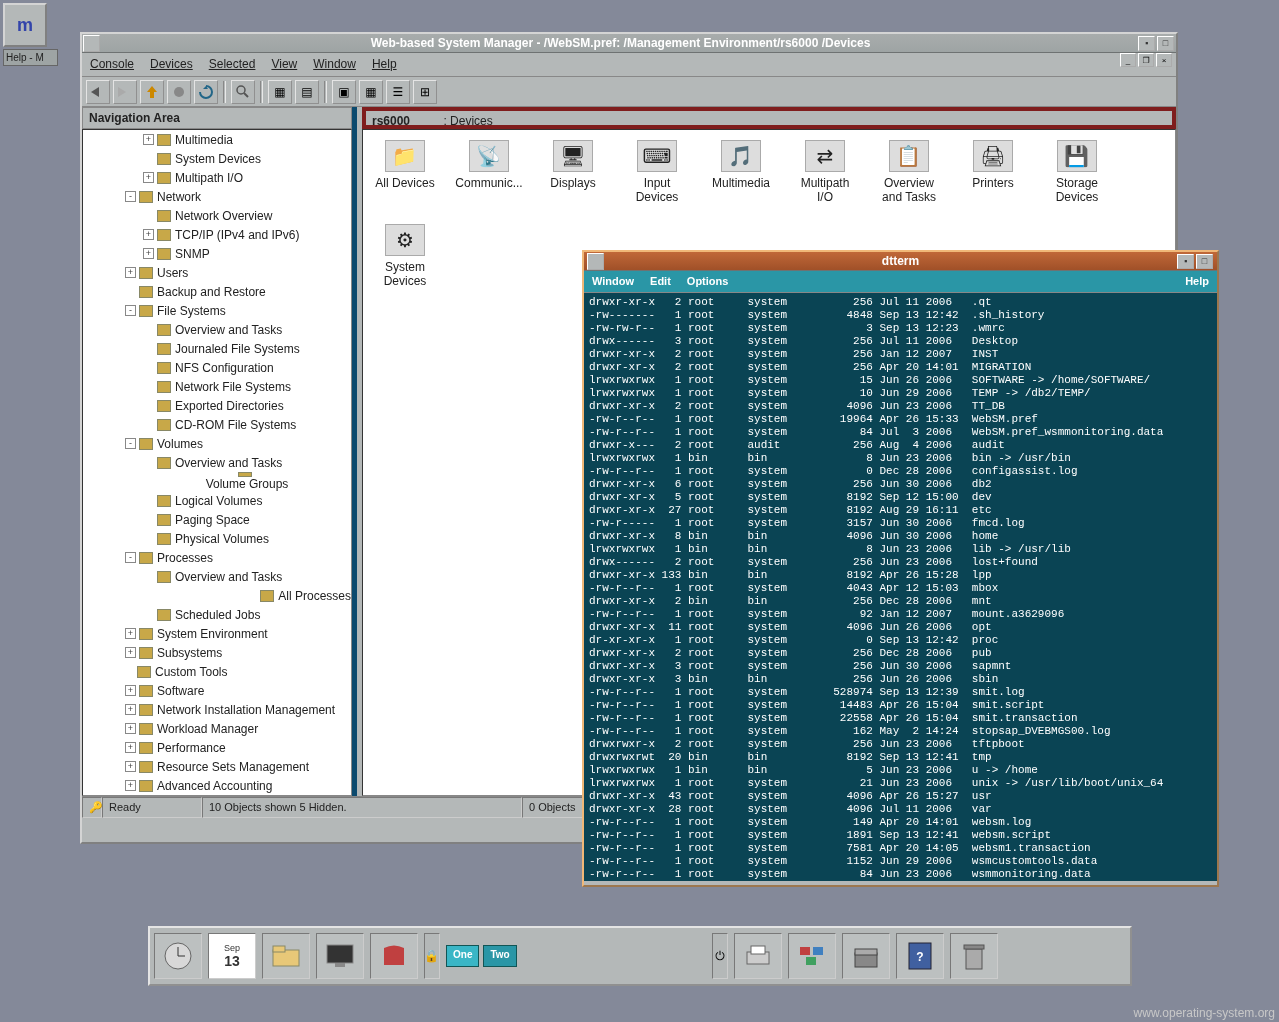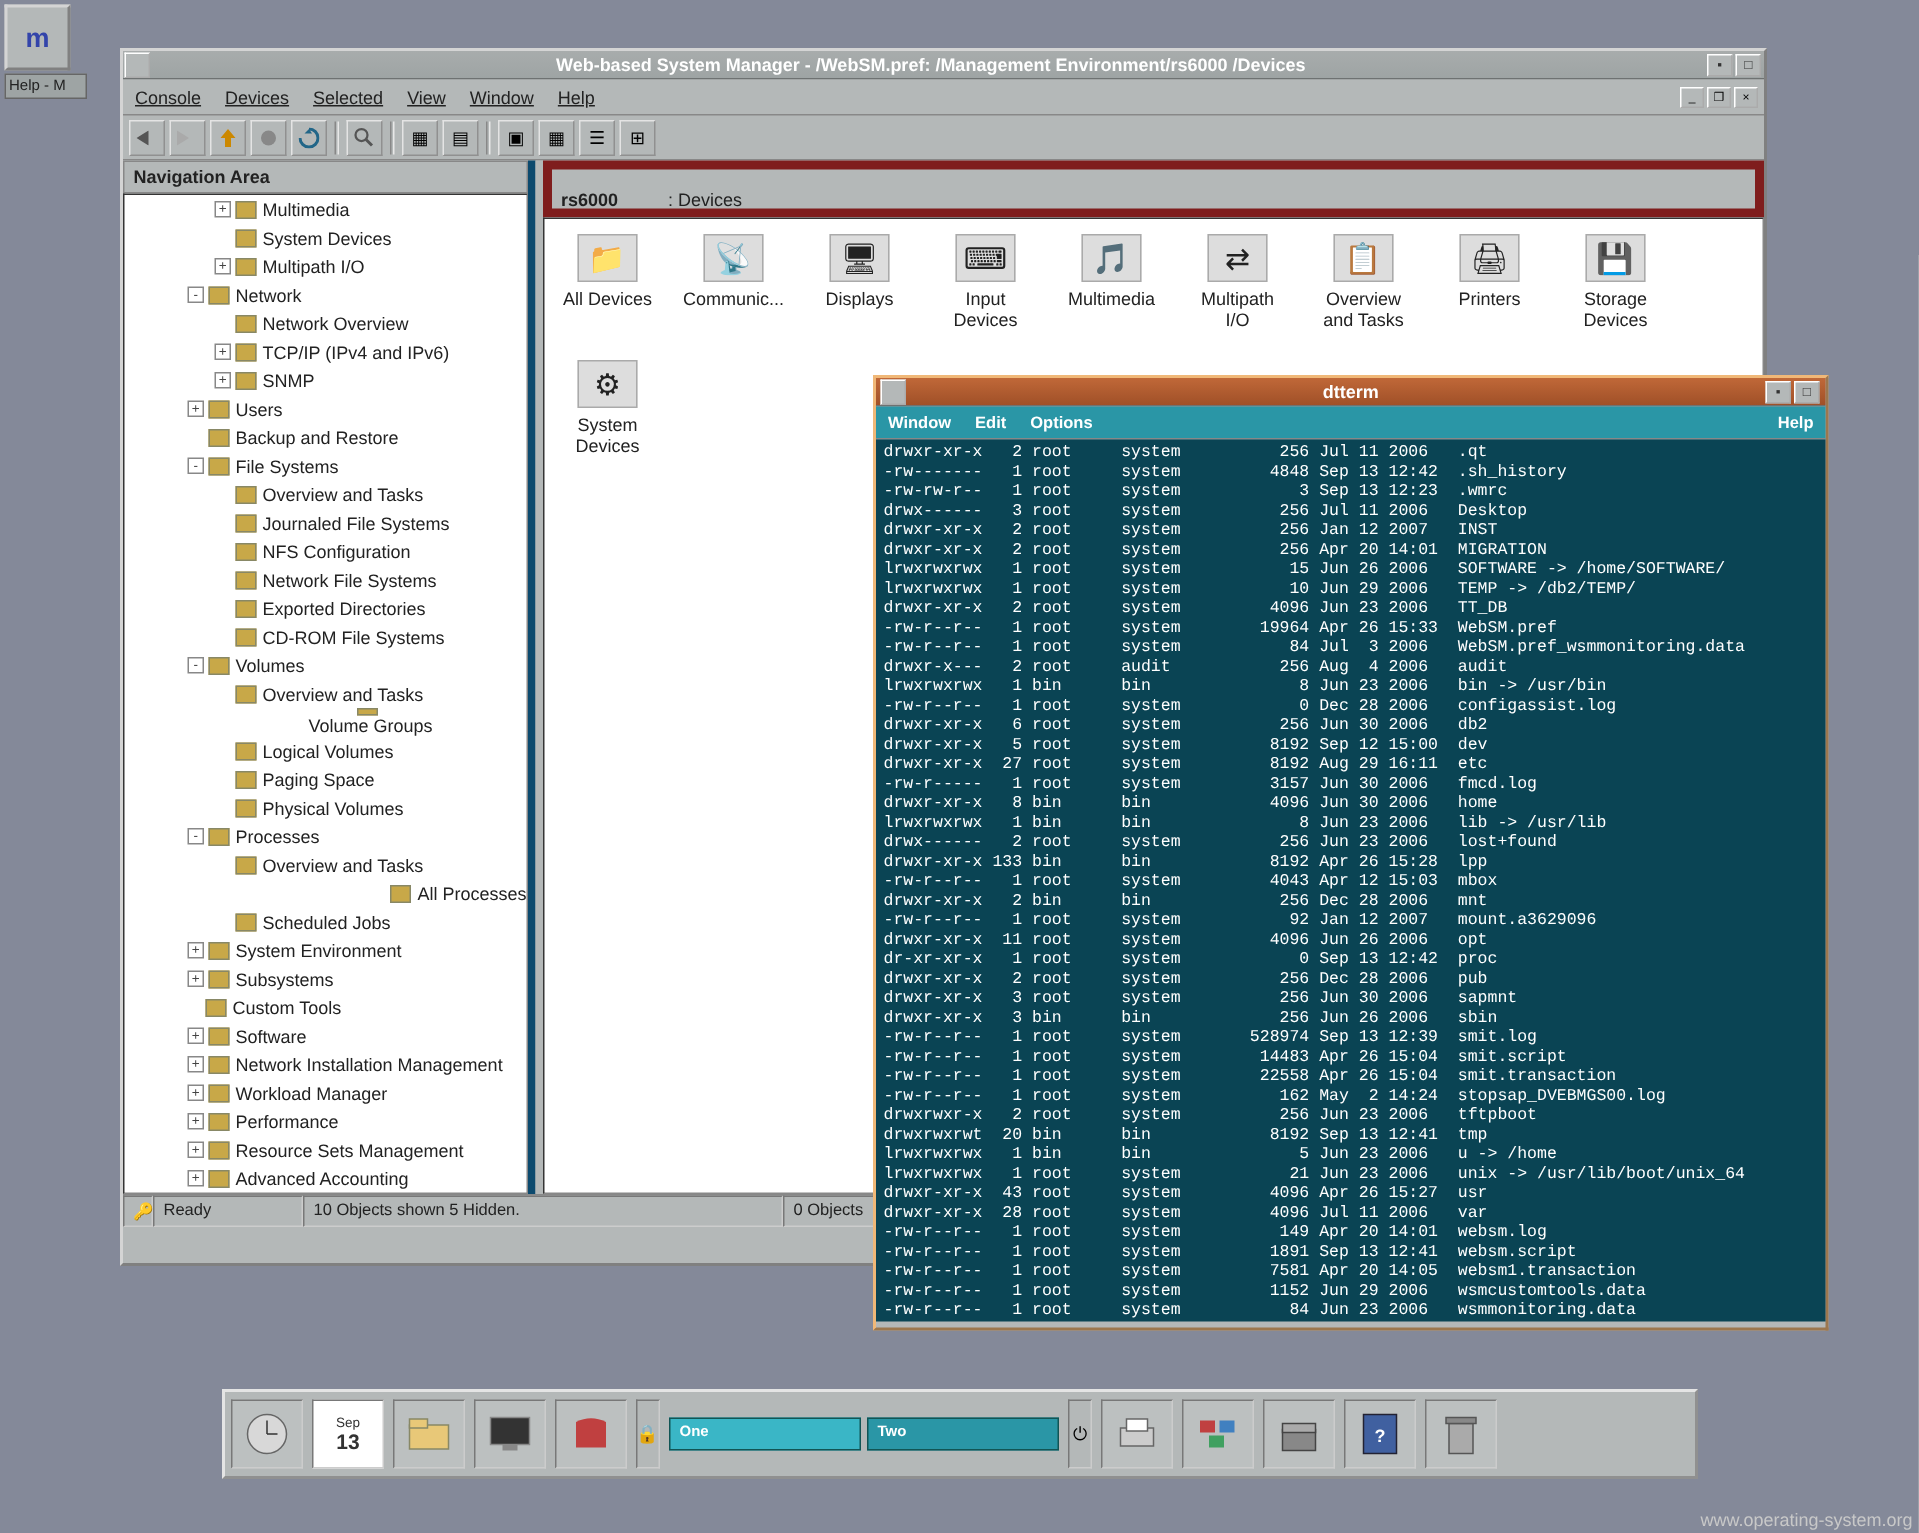--- a/index.html
+++ b/index.html
@@ -14,7 +14,7 @@
 .titlebar .btn { width:17px;height:15px;background:#b4b8b8;border:1px outset #fff;display:flex;align-items:center;justify-content:center;font-size:9px;color:#333;}
 
 .wsm { left:80px; top:32px; width:1098px; height:812px; }
-.menubar { height:24px; display:flex; align-items:center; background:#b4b8b8; border-bottom:1px solid #888;}
+.menubar { height:24px; display:flex; background:#b4b8b8; border-bottom:1px solid #888;}
 .menubar span { padding:4px 8px; text-decoration:underline; color:#222; cursor:default;}
 .mdi-btns { margin-left:auto; display:flex; gap:2px; padding-right:4px;}
 .mdi-btns div {width:16px;height:14px;border:1px outset #fff;background:#b4b8b8;font-size:8px;display:flex;align-items:center;justify-content:center;}

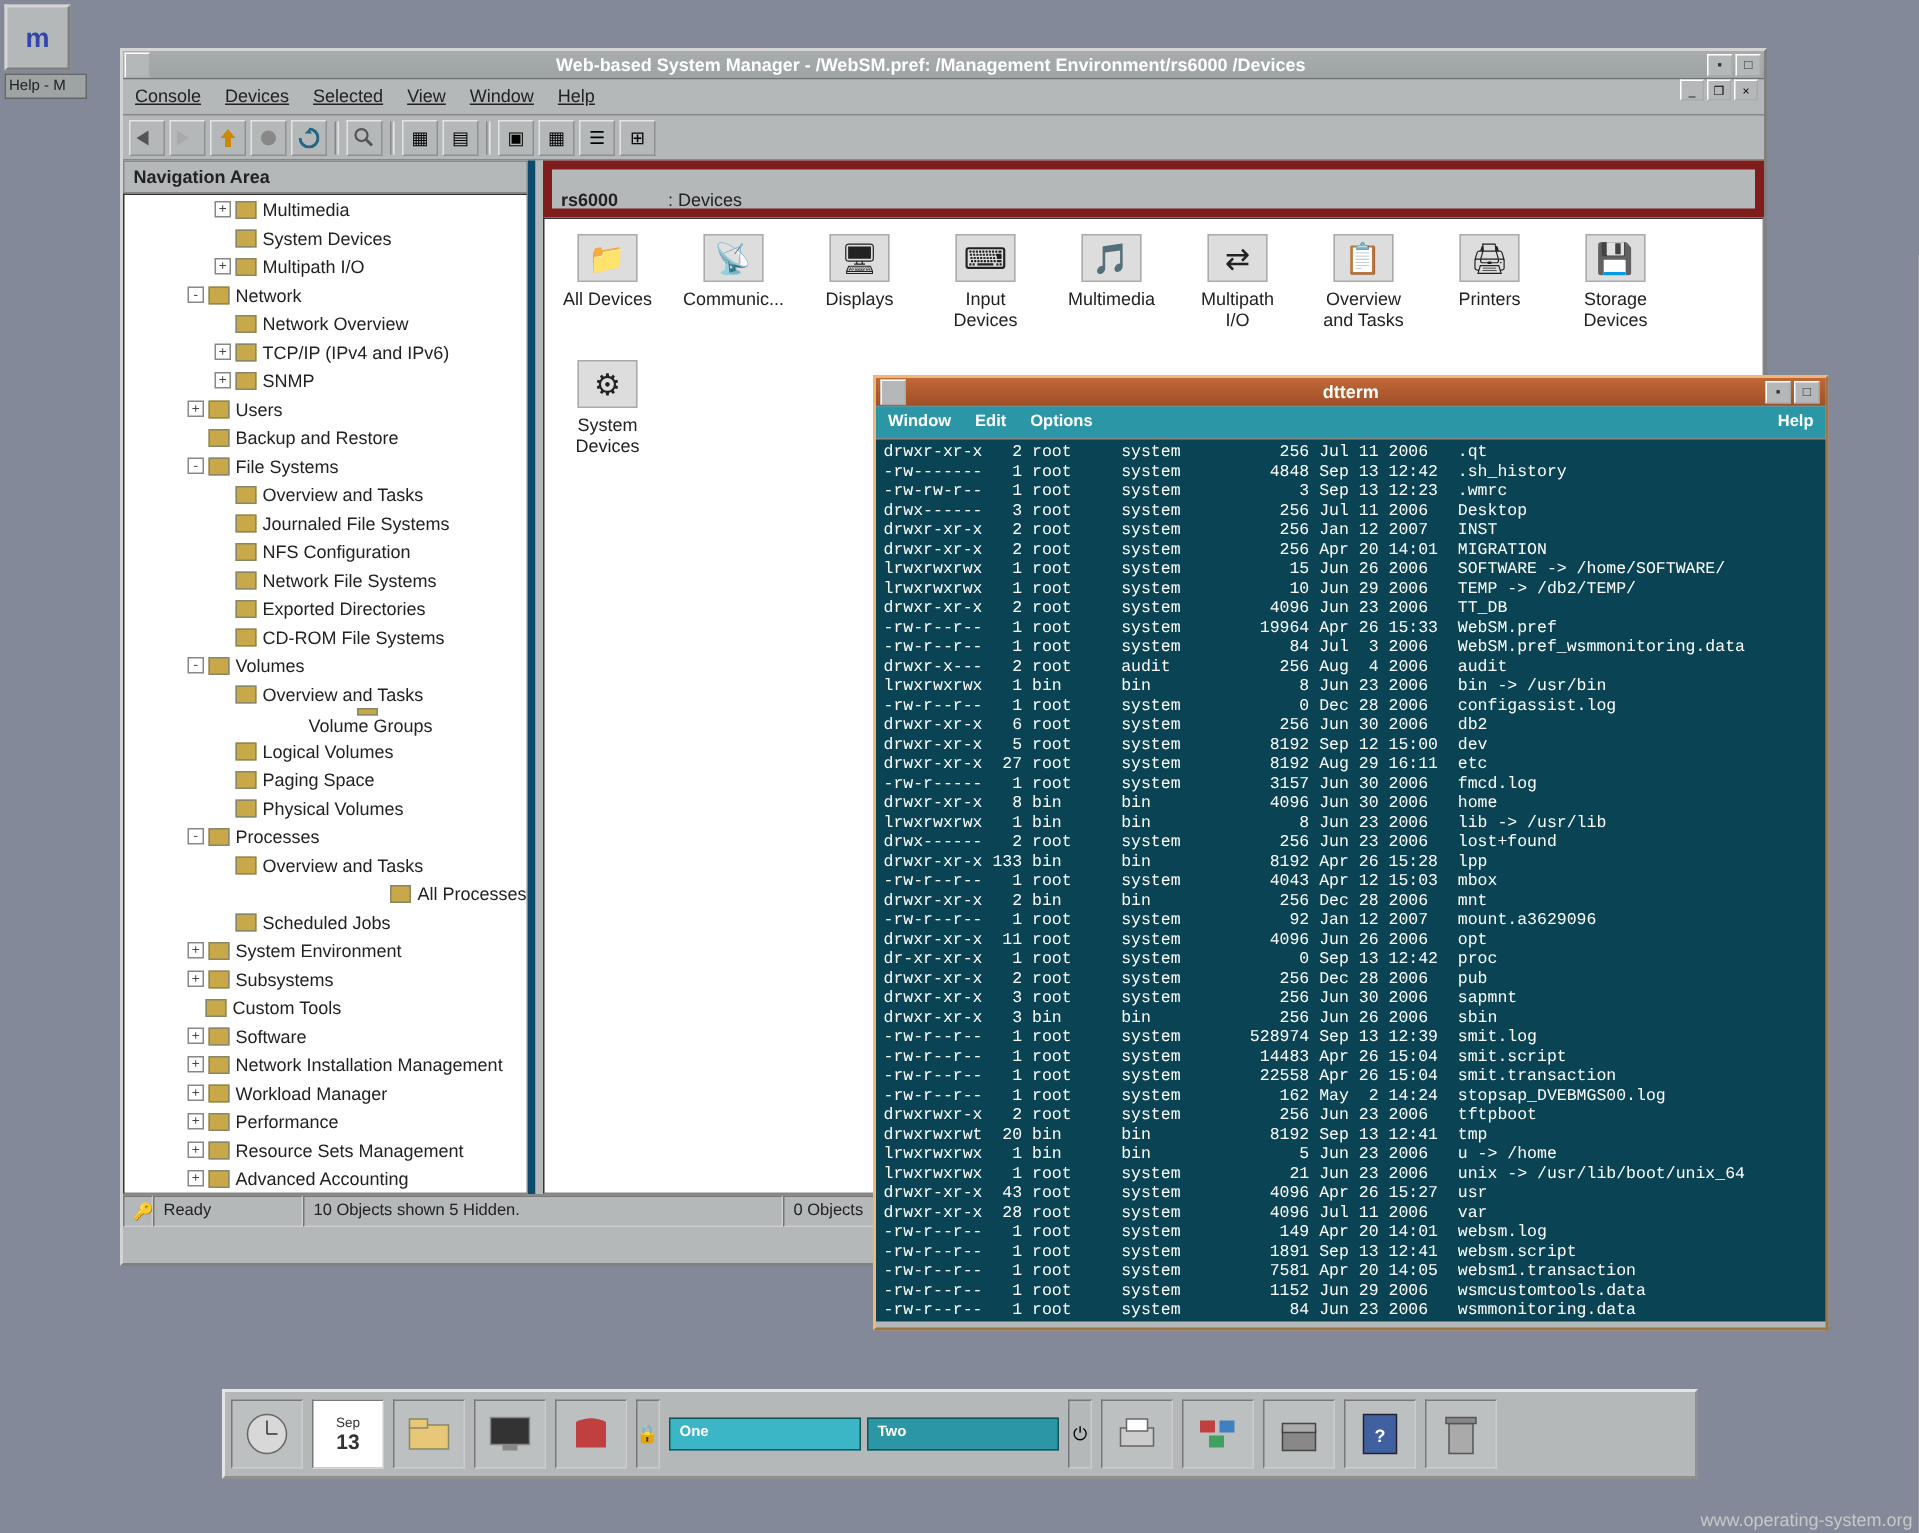--- a/index.html
+++ b/index.html
@@ -29,7 +29,7 @@
 .exp { width:11px;height:11px;border:1px solid #888;background:#fff;display:inline-flex;align-items:center;justify-content:center;font-size:9px;line-height:1;margin-right:3px;color:#444;}
 .ticon { width:14px;height:12px;display:inline-block;margin-right:4px;}
 .content { flex:1; display:flex; flex-direction:column;}
-.content-title { height:22px; background:#b4b8b8; border:6px solid #7f1d1d; padding:13px 6px; color:#222;}
+.content-title { height:22px; background:#b4b8b8; border:4px solid #7f1d1d; padding:3px 6px; color:#222;}
 .icons { flex:1; background:#fff; border:1px inset #888; padding:10px; display:flex; flex-wrap:wrap; align-content:flex-start; gap:20px 20px;}
 .iconitem { width:64px; display:flex; flex-direction:column; align-items:center; text-align:center; font-size:11px; color:#222; cursor:default;}
 .iconitem .pic { width:40px;height:32px;border:1px solid #aaa;background:#ddd;margin-bottom:4px;display:flex;align-items:center;justify-content:center;}

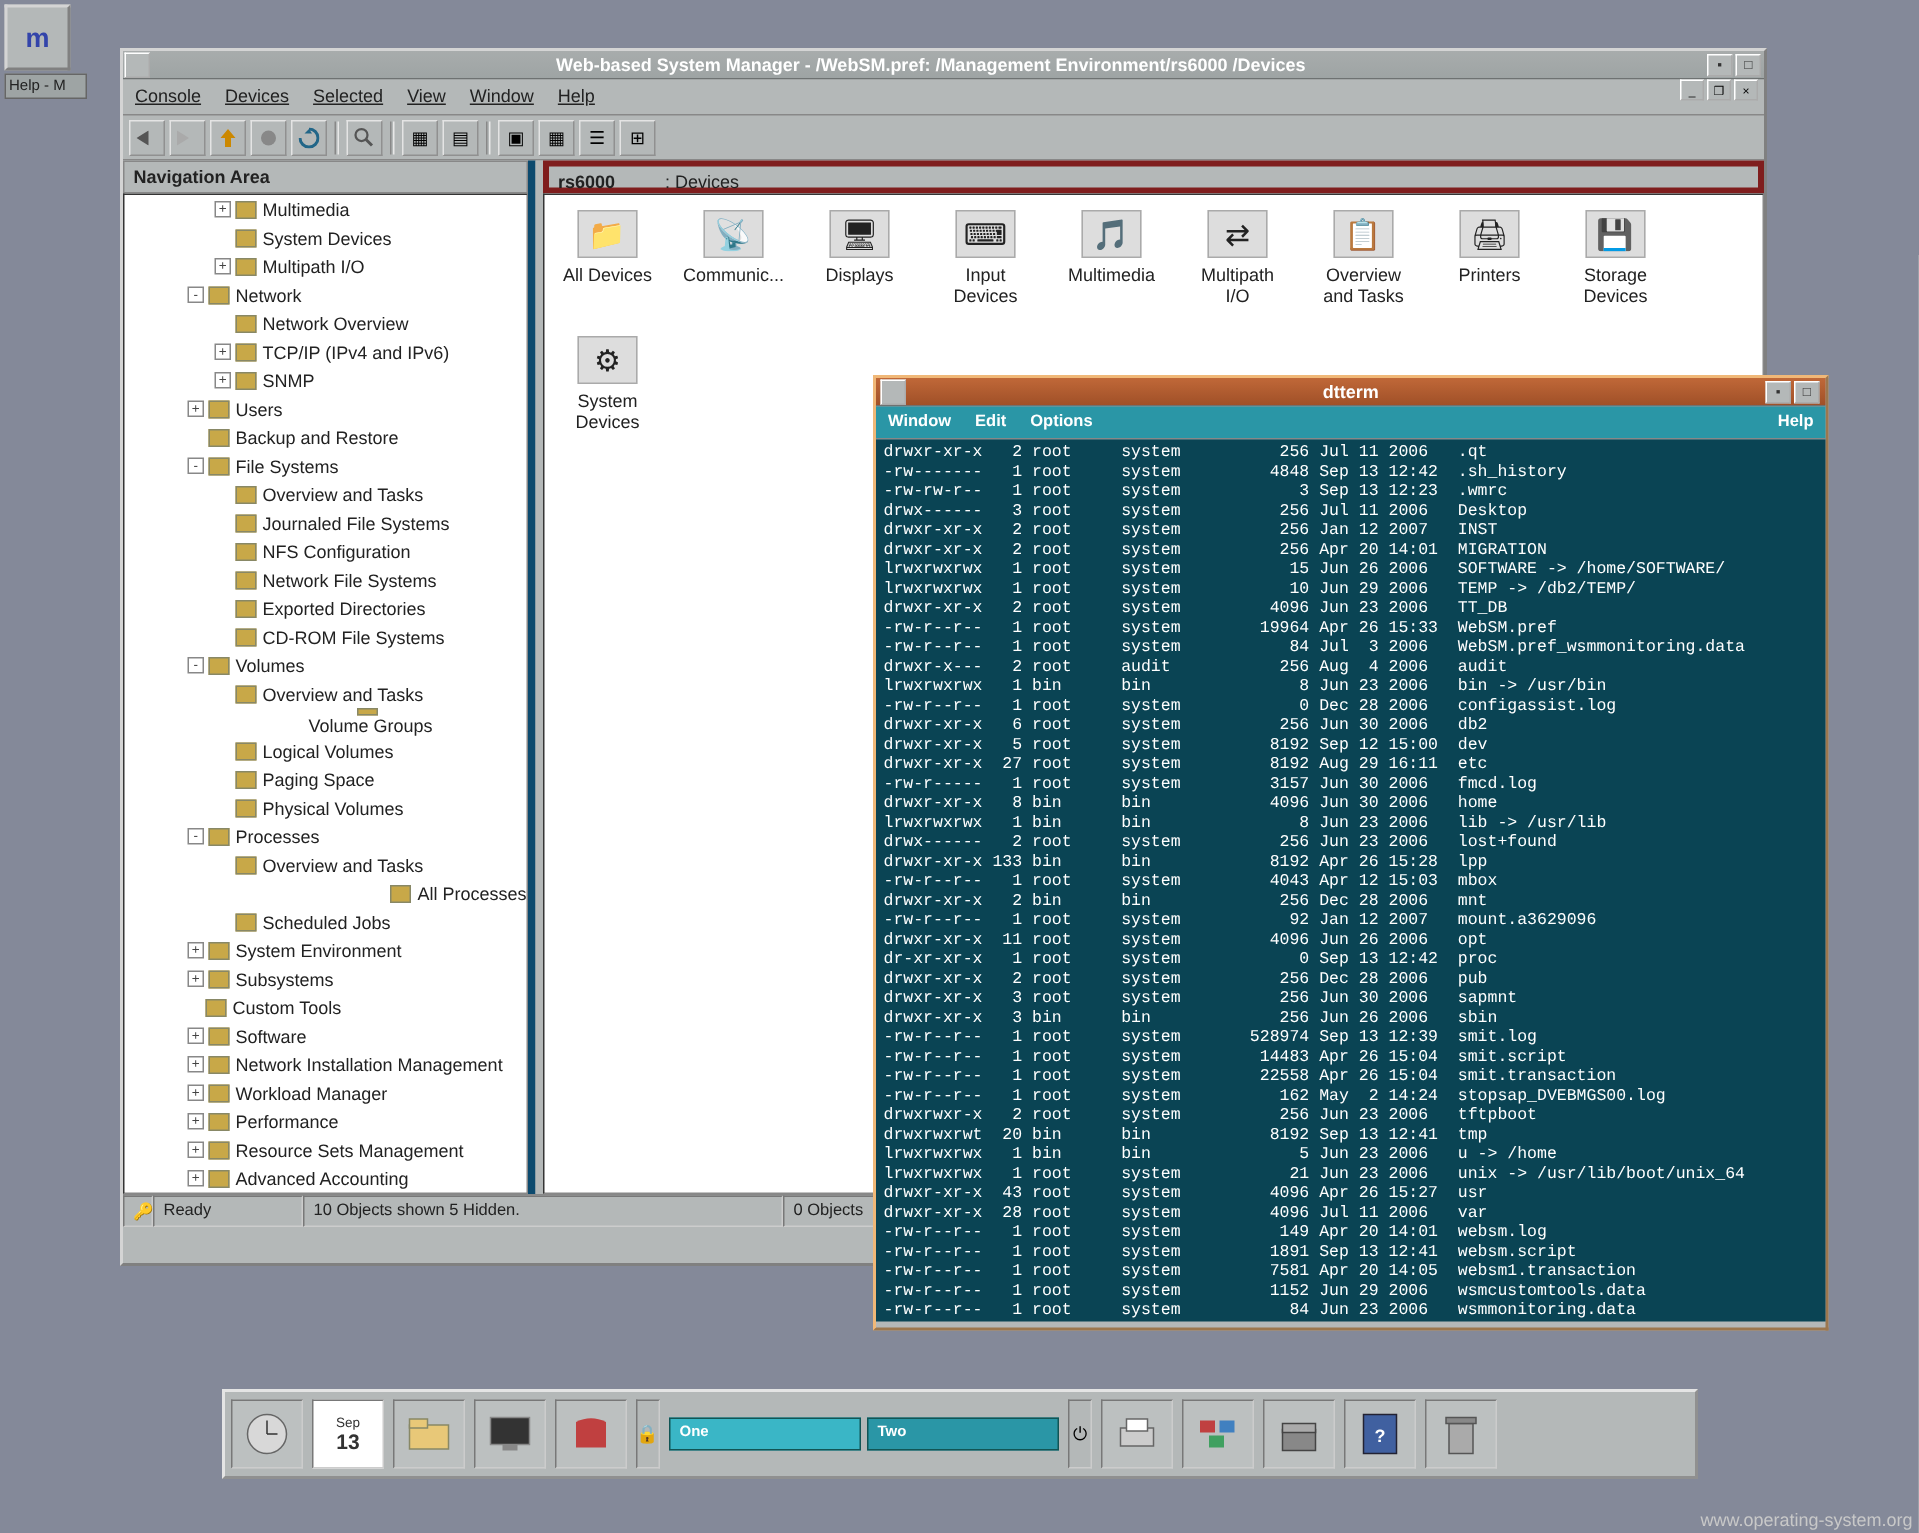--- a/index.html
+++ b/index.html
@@ -45,7 +45,7 @@
 
 .taskbar { position:absolute; left:148px; bottom:36px; width:984px; height:60px; background:#b4b8b8; border:2px outset #e4e4e4; display:flex; align-items:center; padding:4px; gap:6px;}
 .tb-item { width:48px; height:46px; border:1px inset #ccc; background:#bcc0c0; display:flex; flex-direction:column; align-items:center; justify-content:center; font-size:9px; color:#333;}
-.pager { display:flex; flex-direction:column; gap:2px; width:260px;}
+.pager { display:flex; flex-direction:row; gap:2px; width:260px;}
 .pager-row { display:flex; gap:4px;}
 .pager-cell { flex:1; height:22px; background:#2a96a6; border:1px solid #155; color:#fff; font-size:10px; font-weight:bold; padding:3px 6px;}
 .pager-cell.active { background:#3ab6c6; }

